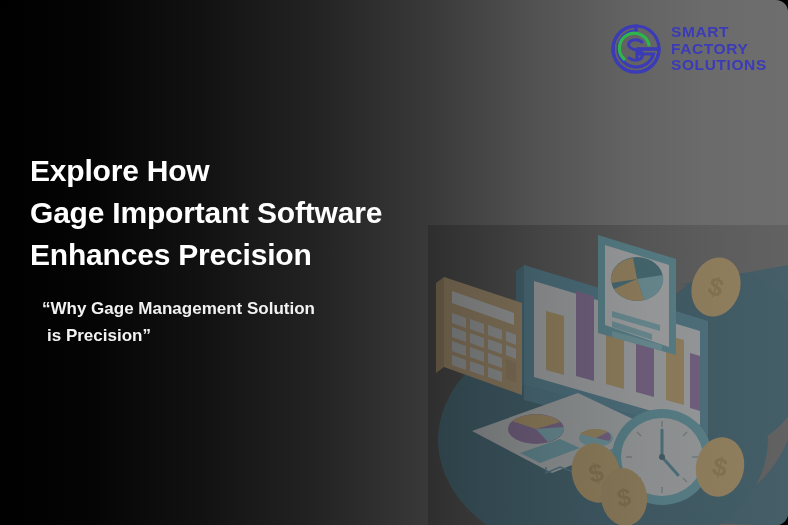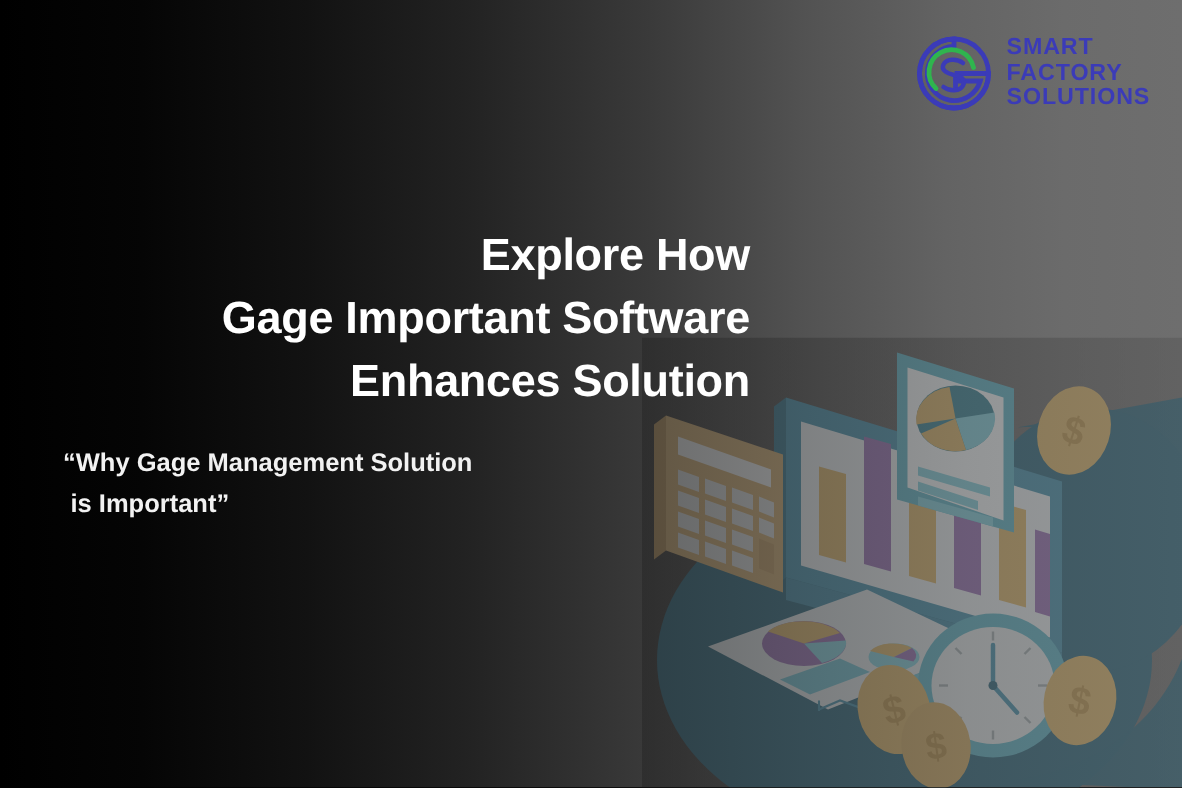--- a/index.html
+++ b/index.html
@@ -23,6 +23,7 @@
         #636363 80%,
         #6b6b6b 90%,
         #6e6e6e 100%);
+    border-radius: 12px;
   }
 
   

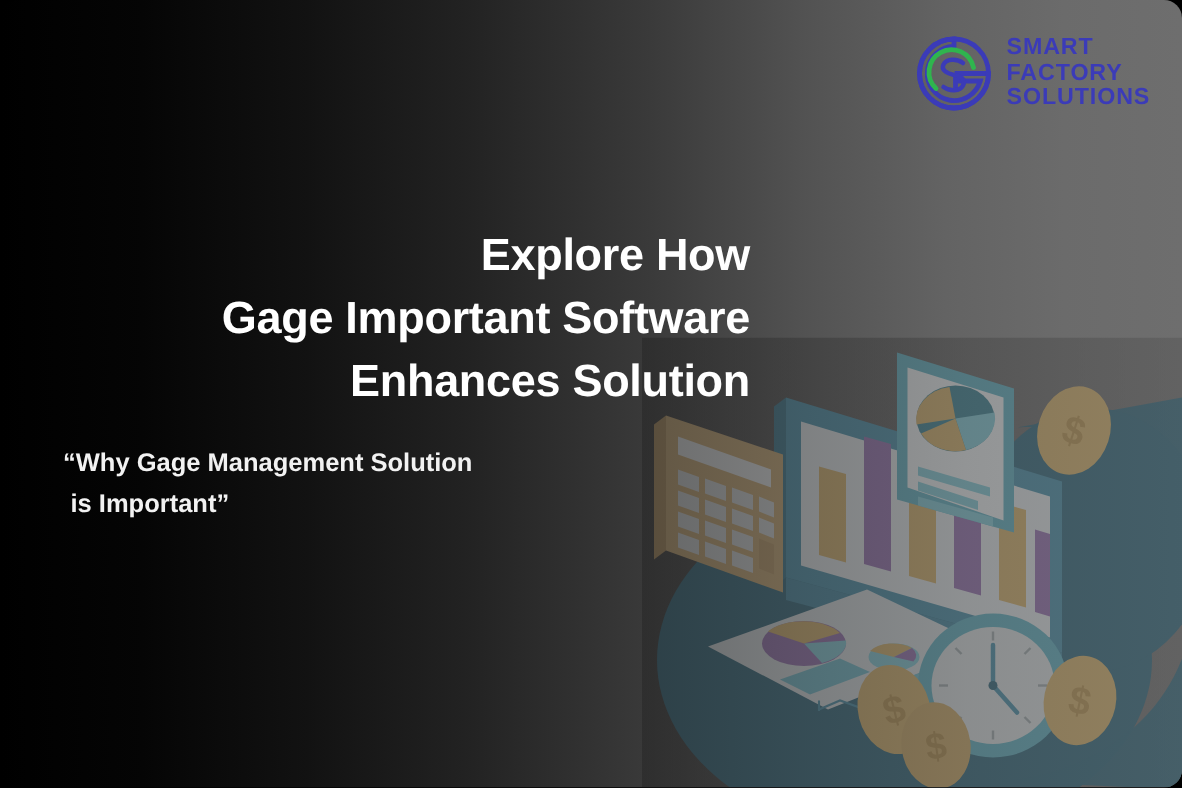--- a/index.html
+++ b/index.html
@@ -72,7 +72,6 @@
     position:absolute;
     left:30px; top:150px;
     width:470px;
-    text-align:right;
   }
   #headline div {
     color:#ffffff;

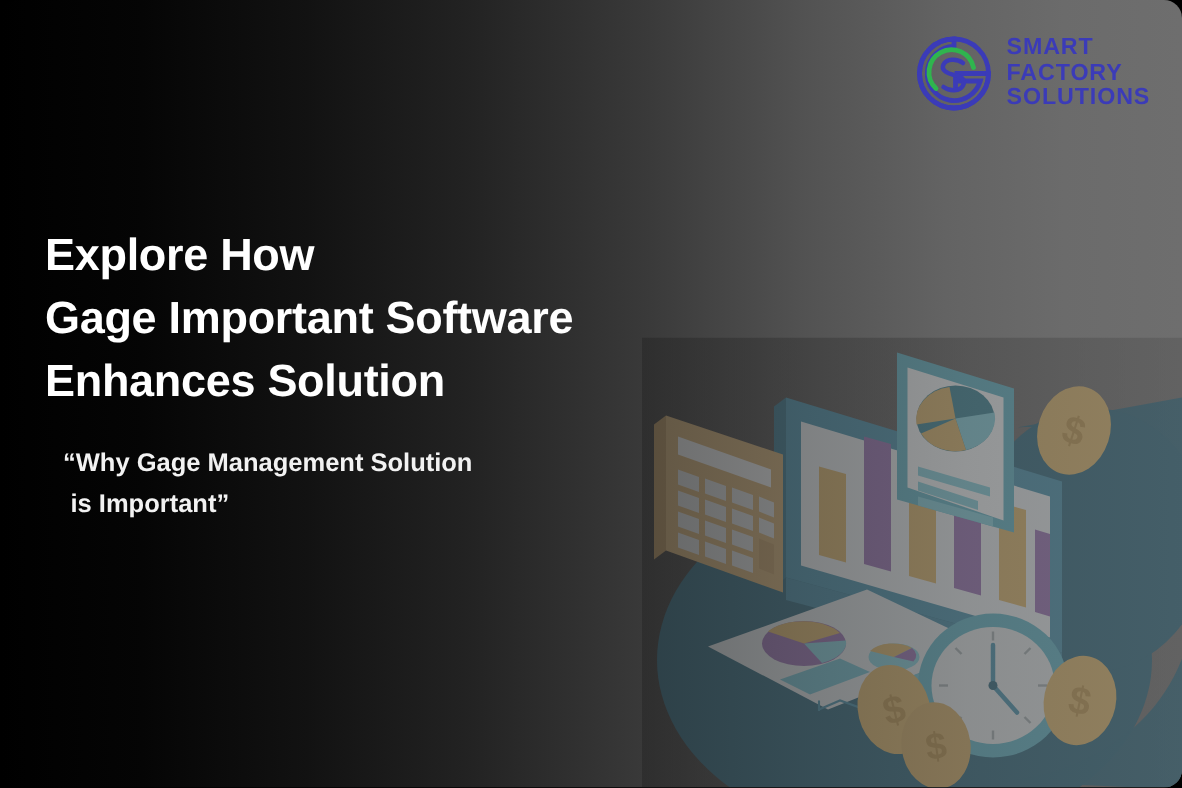--- a/index.html
+++ b/index.html
@@ -276,7 +276,7 @@
   <div id="headline">
     <div>Explore How</div>
     <div>Gage Important Software</div>
-    <div>Enhances Solution</div>
+    <div>Enhances Precision</div>
   </div>
 
   <div id="subtitle">

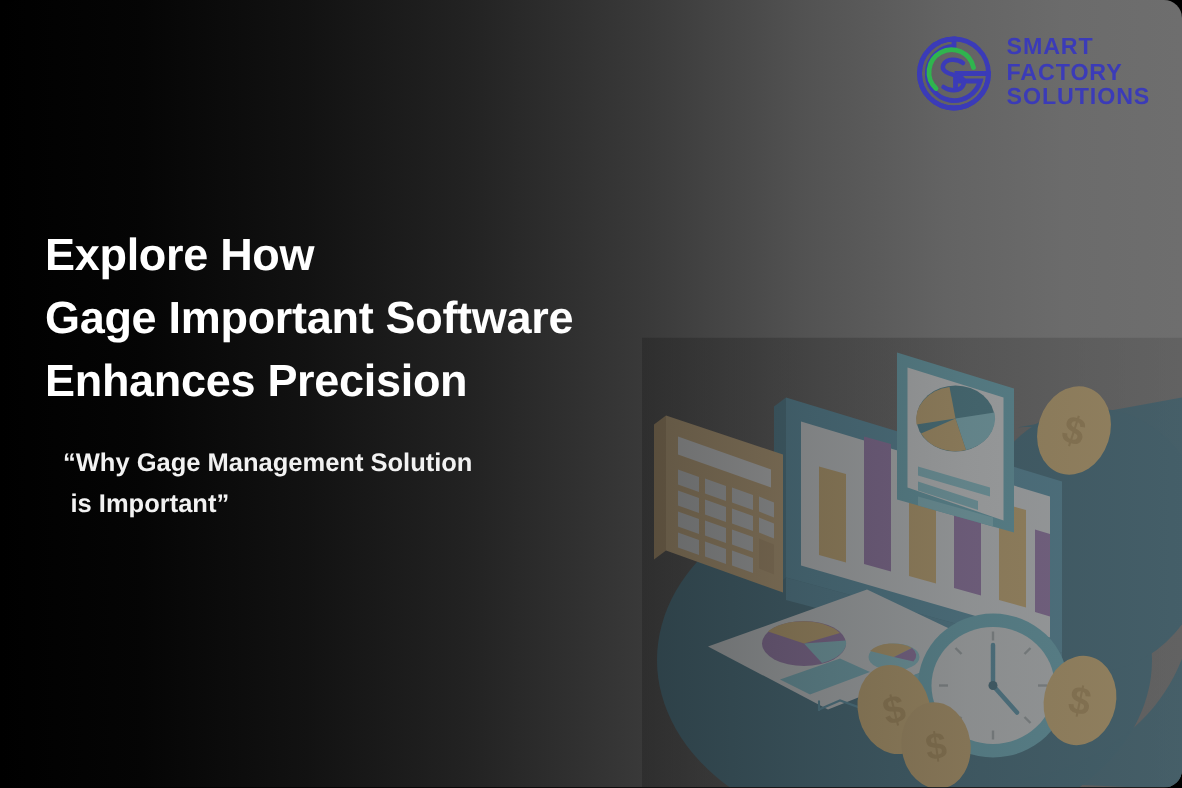--- a/index.html
+++ b/index.html
@@ -281,7 +281,7 @@
 
   <div id="subtitle">
     <div class="line1">“Why Gage Management Solution</div>
-    <div class="line2">is Important”</div>
+    <div class="line2">is Precision”</div>
   </div>
 
 </div>

